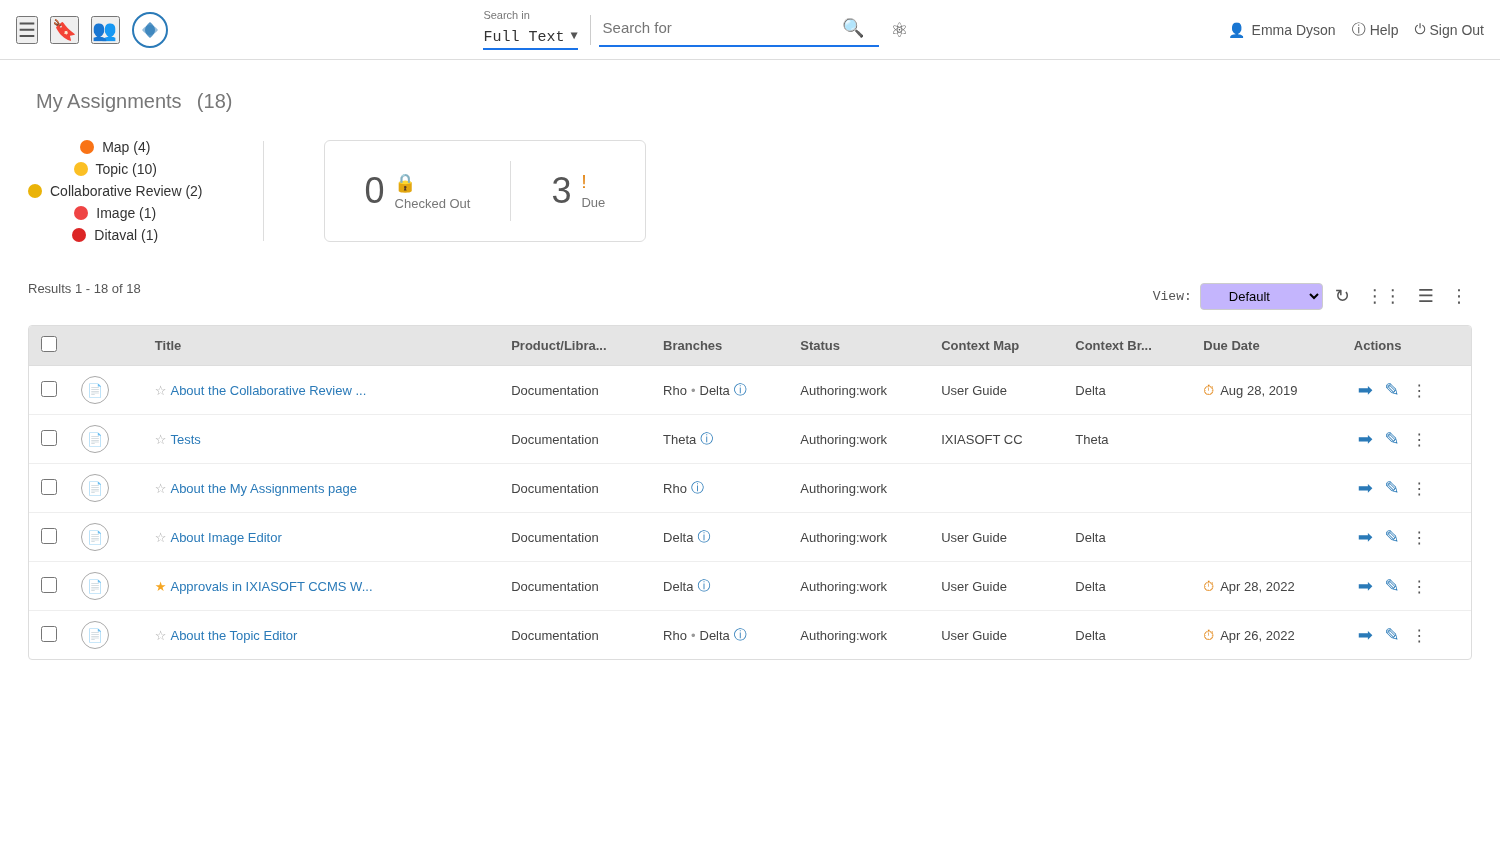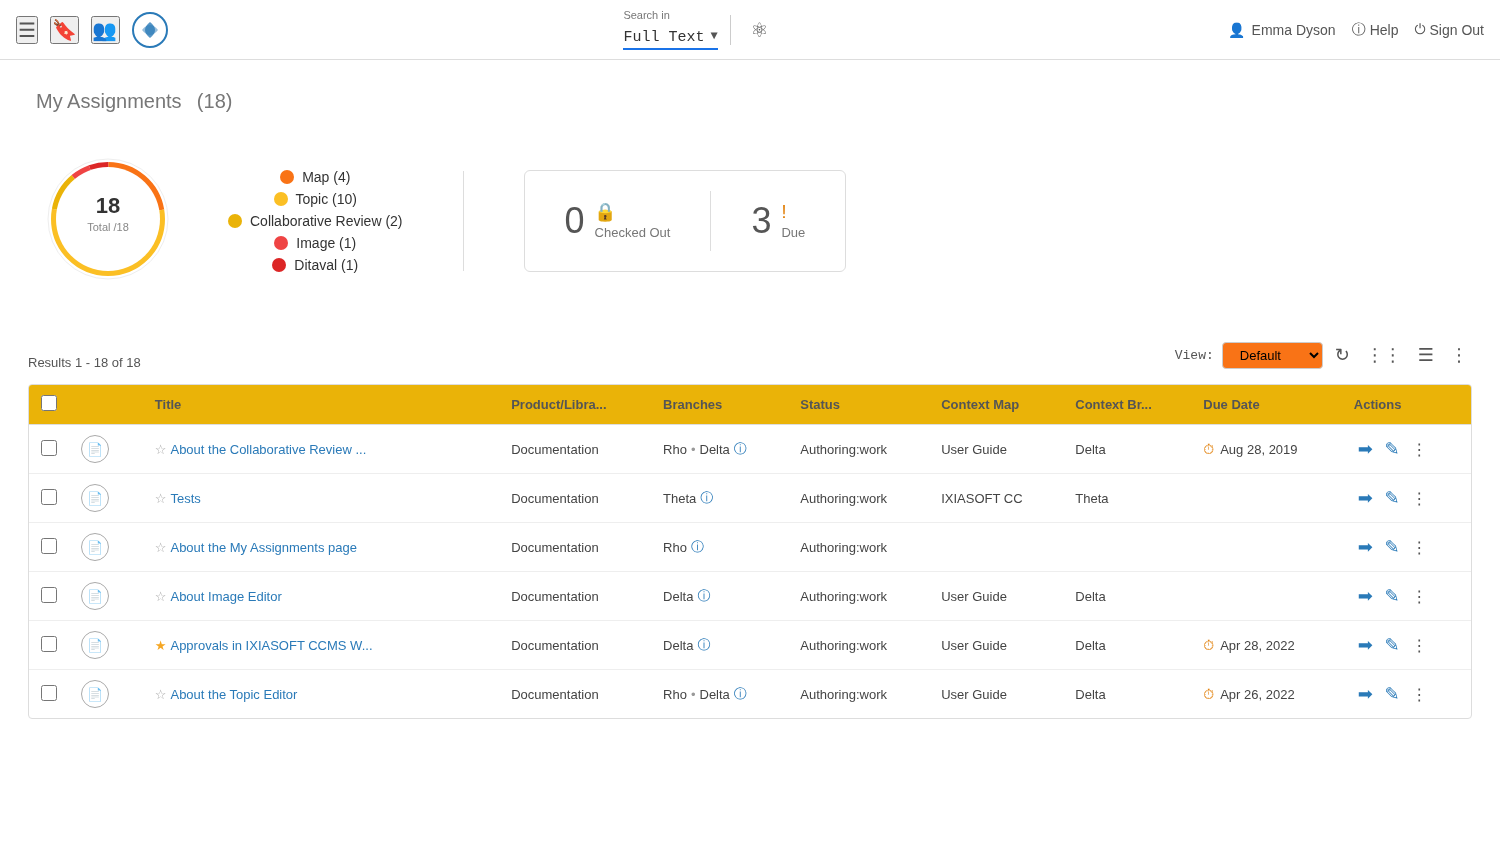--- a/index.html
+++ b/index.html
@@ -130,6 +130,10 @@
       </div>
     </div>
     <div class="search-divider"></div>
+    <div class="search-input-wrapper">
+      <input class="search-input" type="text" placeholder="Search for" style="">
+      <button class="search-btn">🔍</button>
+    </div>
     <button class="filter-btn">⚛</button>
   </div>
 

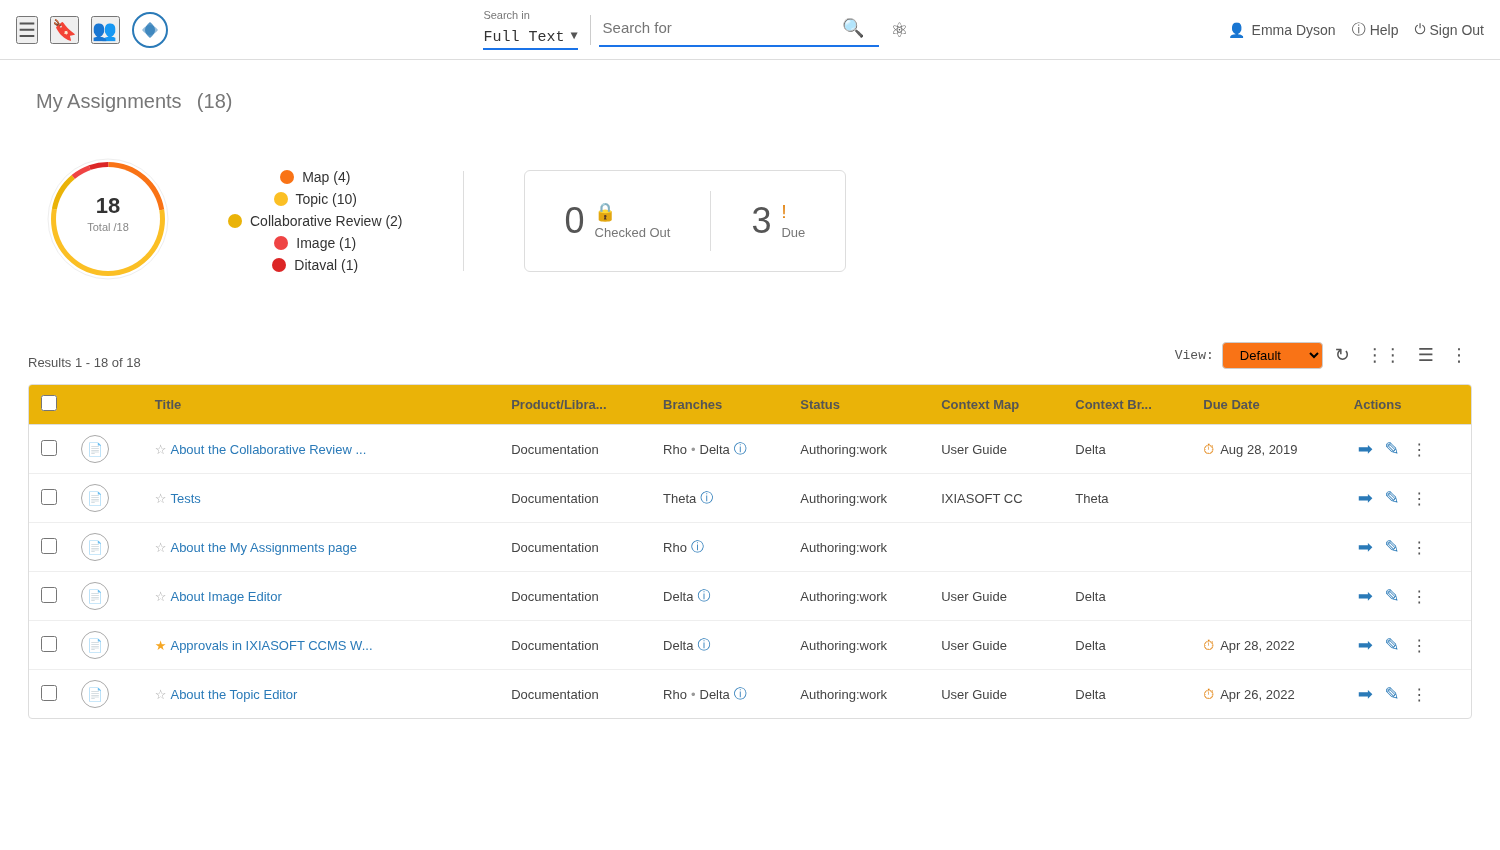--- a/index.html
+++ b/index.html
@@ -162,27 +162,6 @@
 
   <div class="summary-area">
 
-    <div>
-      <svg class="donut-svg" viewBox="0 0 160 160">
-
-        <circle cx="80" cy="80" r="60" fill="white" stroke="#eee" stroke-width="1"></circle>
-
-        <circle cx="80" cy="80" r="45" fill="none" stroke="#f97316" stroke-width="24" stroke-dasharray="62.8 219.9" stroke-dashoffset="70.7"></circle>
-
-        <circle cx="80" cy="80" r="45" fill="none" stroke="#fbbf24" stroke-width="24" stroke-dasharray="157.2 125.5" stroke-dashoffset="8.0"></circle>
-
-        <circle cx="80" cy="80" r="45" fill="none" stroke="#eab308" stroke-width="24" stroke-dasharray="31.4 251.3" stroke-dashoffset="-149.2"></circle>
-
-        <circle cx="80" cy="80" r="45" fill="none" stroke="#ef4444" stroke-width="24" stroke-dasharray="15.7 267.0" stroke-dashoffset="-180.6"></circle>
-
-        <circle cx="80" cy="80" r="45" fill="none" stroke="#dc2626" stroke-width="24" stroke-dasharray="15.7 267.0" stroke-dashoffset="-196.3"></circle>
-
-        <circle cx="80" cy="80" r="52" fill="white"></circle>
-
-        <text x="80" y="74" text-anchor="middle" font-size="22" font-weight="600" fill="#333">18</text>
-        <text x="80" y="92" text-anchor="middle" font-size="11" fill="#888">Total /18</text>
-      </svg>
-    </div>
 
     <div class="legend">
       <div class="legend-item">

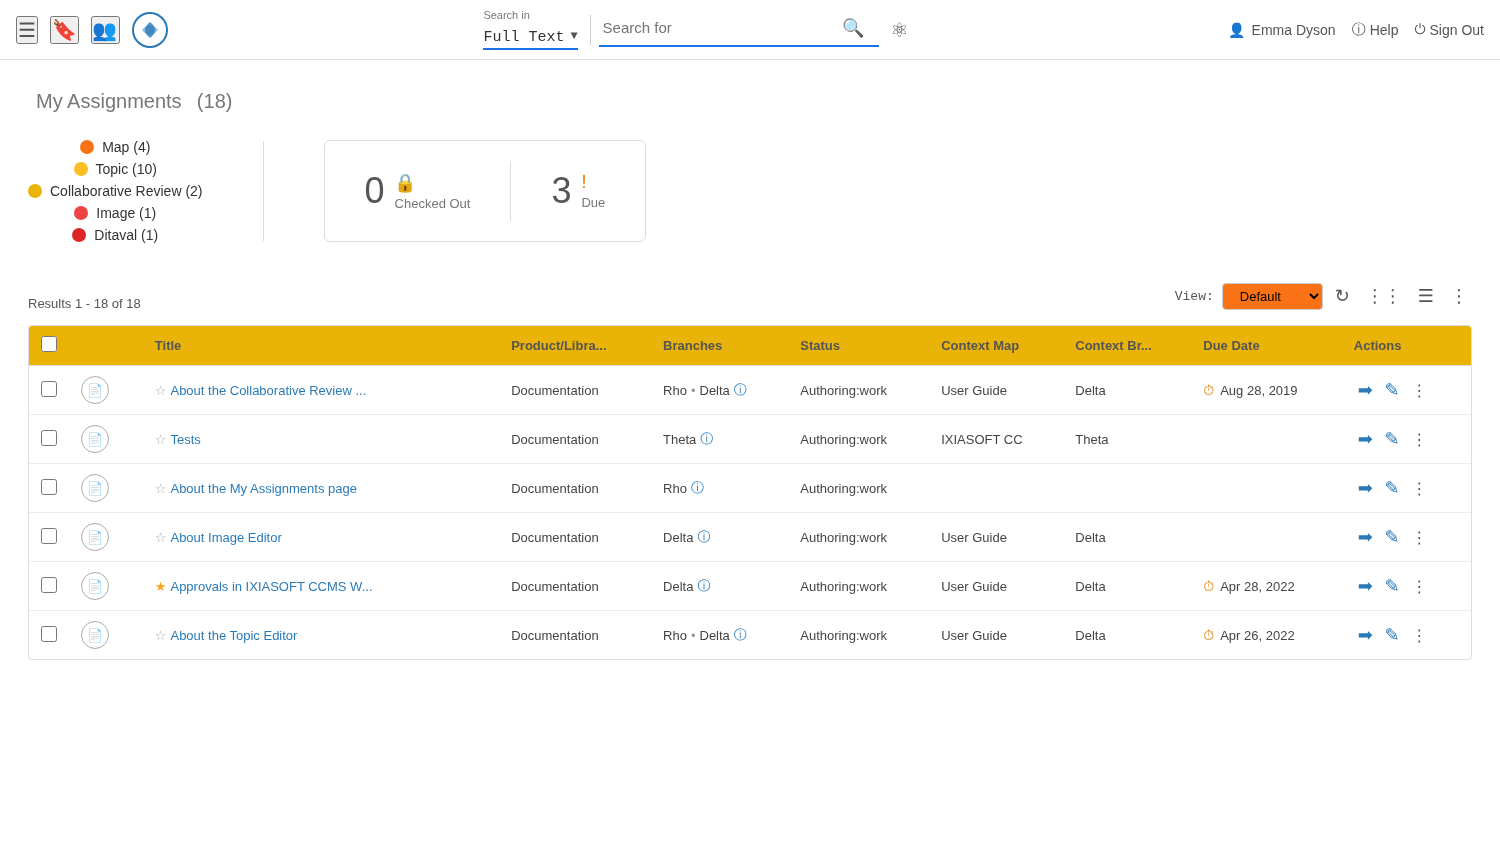--- a/index.html
+++ b/index.html
@@ -62,7 +62,7 @@
 
     
     .results-header {
-      display: flex; align-items: flex-end; justify-content: space-between;
+      display: flex; align-items: flex-start; justify-content: space-between;
       padding: 10px 0; margin-bottom: 4px;
     }
     .results-count { font-size: 13px; color: #555; }

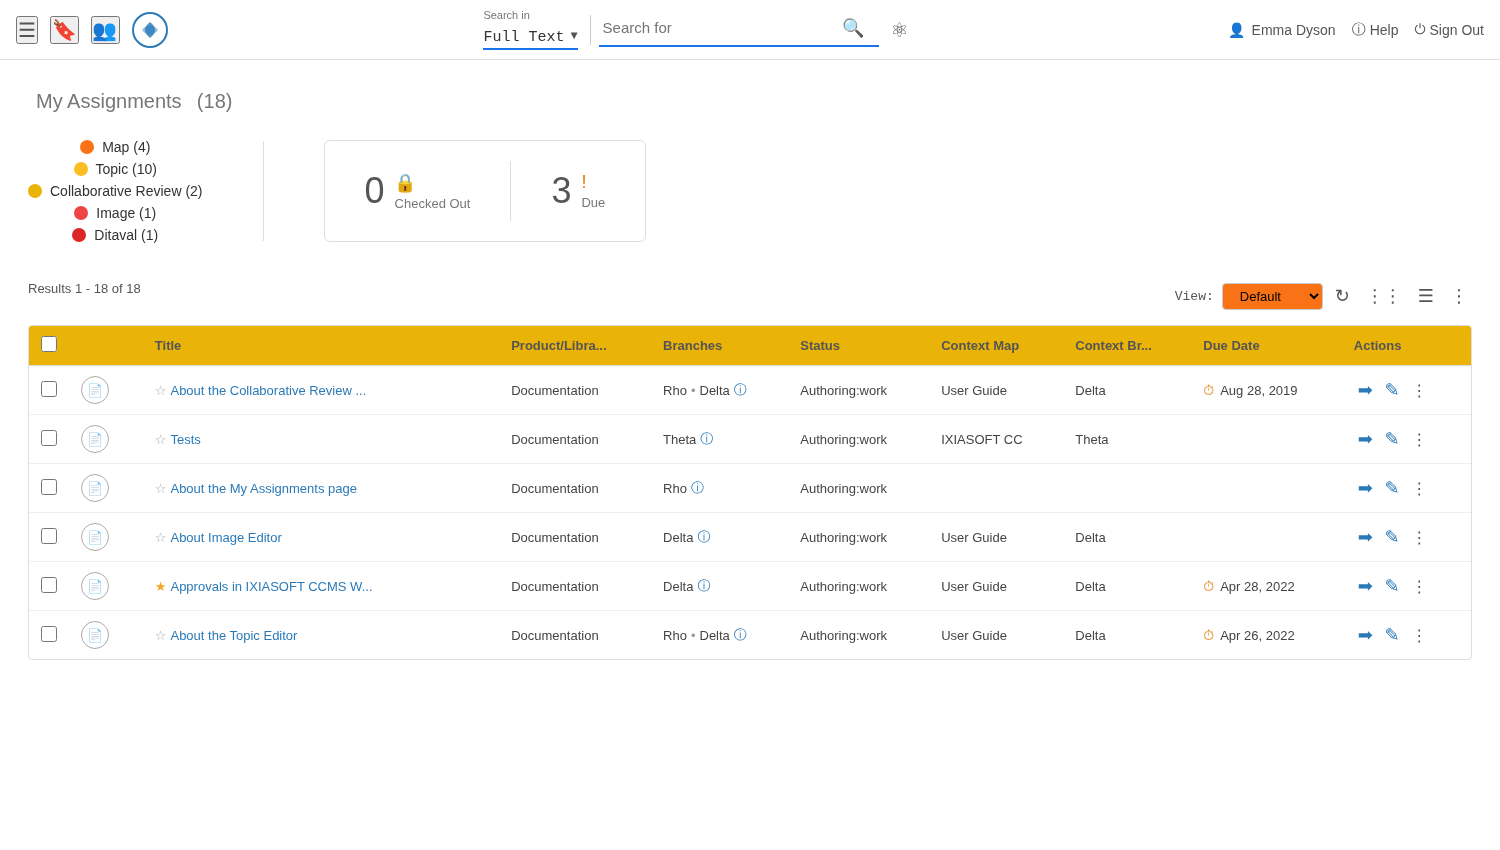--- a/index.html
+++ b/index.html
@@ -68,7 +68,7 @@
     .results-count { font-size: 13px; color: #555; }
     .results-controls { display: flex; align-items: center; gap: 8px; }
     .view-label { font-size: 13px; color: #555; font-family: Liberation Mono, monospace; }
-    .view-select { border: 1px solid #ccc; border-radius: 4px; padding: 4px 13px; font-size: 13px; cursor: pointer; background: #f97316; }
+    .view-select { border: 1px solid #ccc; border-radius: 4px; padding: 4px 24px; font-size: 13px; cursor: pointer; background: #c4b5fd; }
     .icon-btn { background: none; border: none; cursor: pointer; color: #555; font-size: 18px; padding: 4px; }
 
     .table-container { border: 1px solid #ddd; border-radius: 4px; overflow-x: auto; }

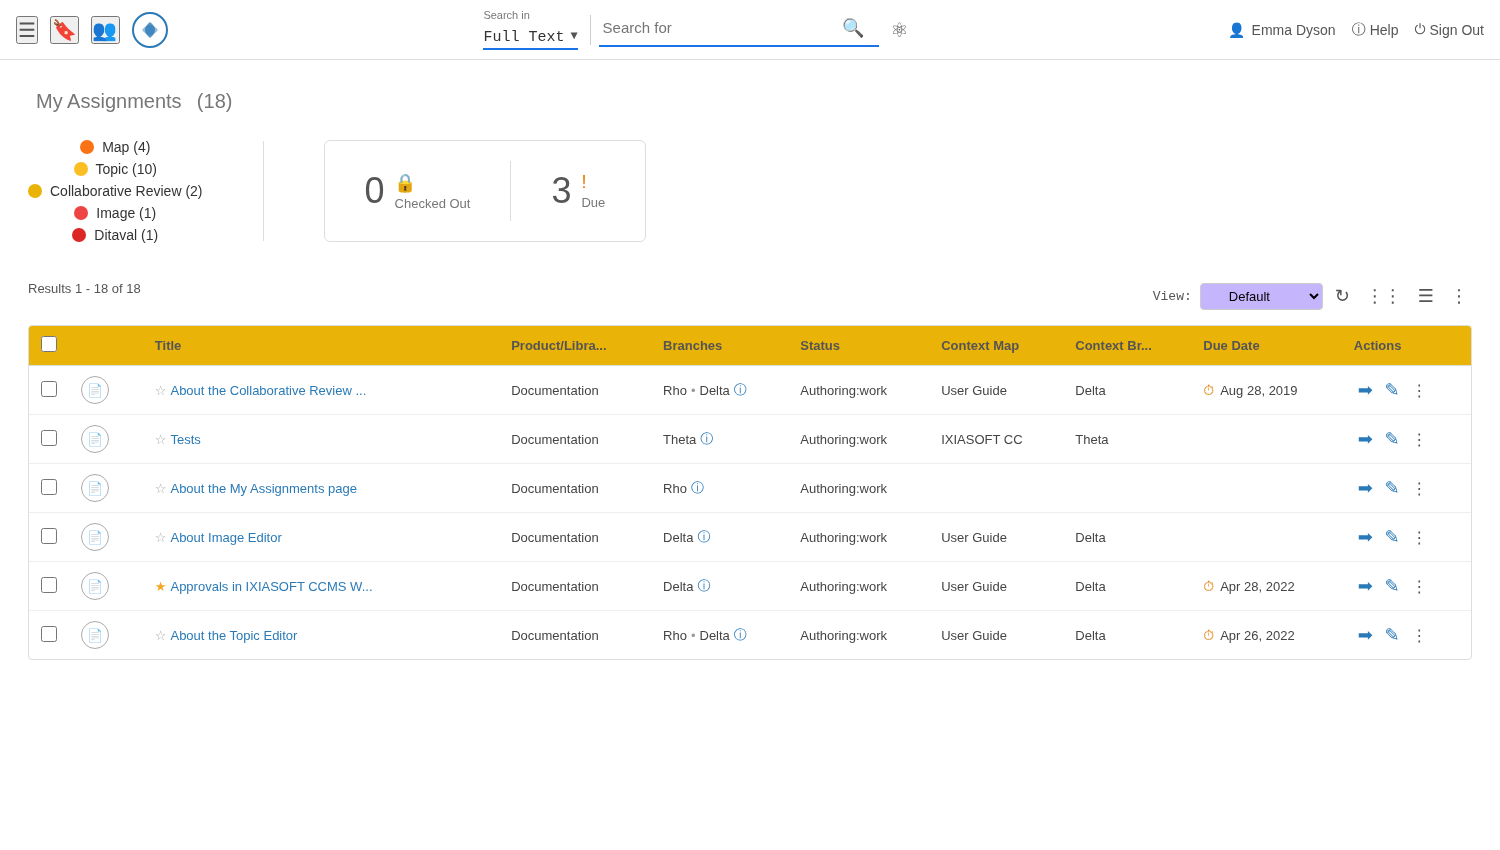--- a/index.html
+++ b/index.html
@@ -73,7 +73,7 @@
 
     .table-container { border: 1px solid #ddd; border-radius: 4px; overflow-x: auto; }
     table { width: 100%; border-collapse: collapse; }
-    thead { background: #eab308; }
+    thead { background: #e5e5e5; }
     th {
       text-align: left; padding: 10px 12px; font-size: 13px; font-weight: 600;
       color: #555; border-bottom: 1px solid #ddd; white-space: nowrap;

